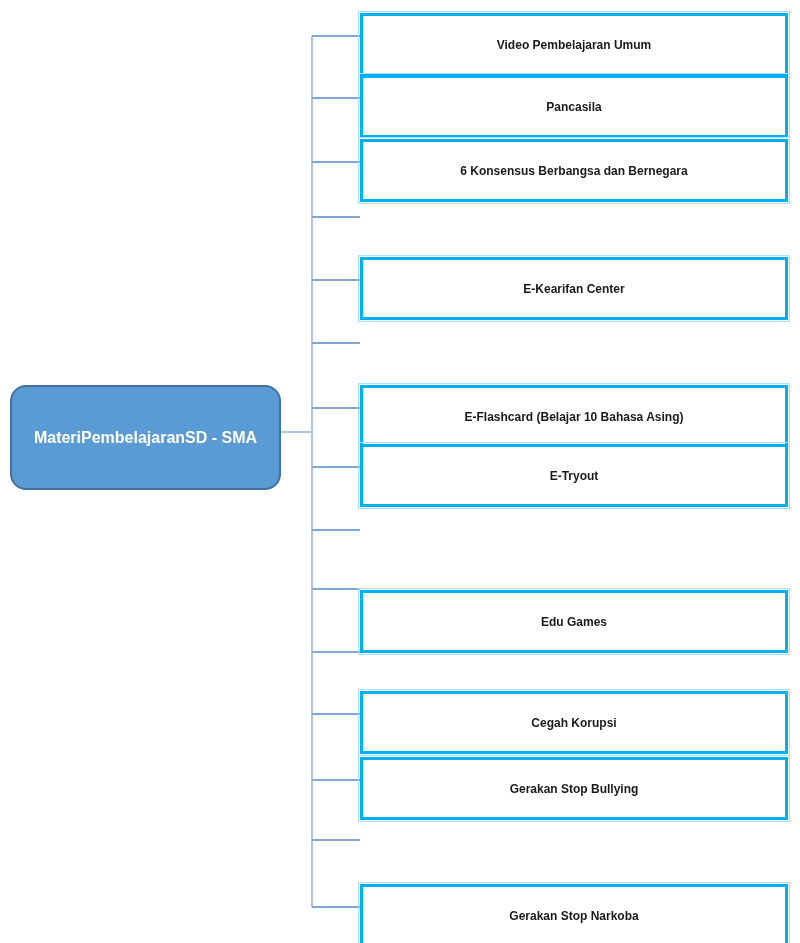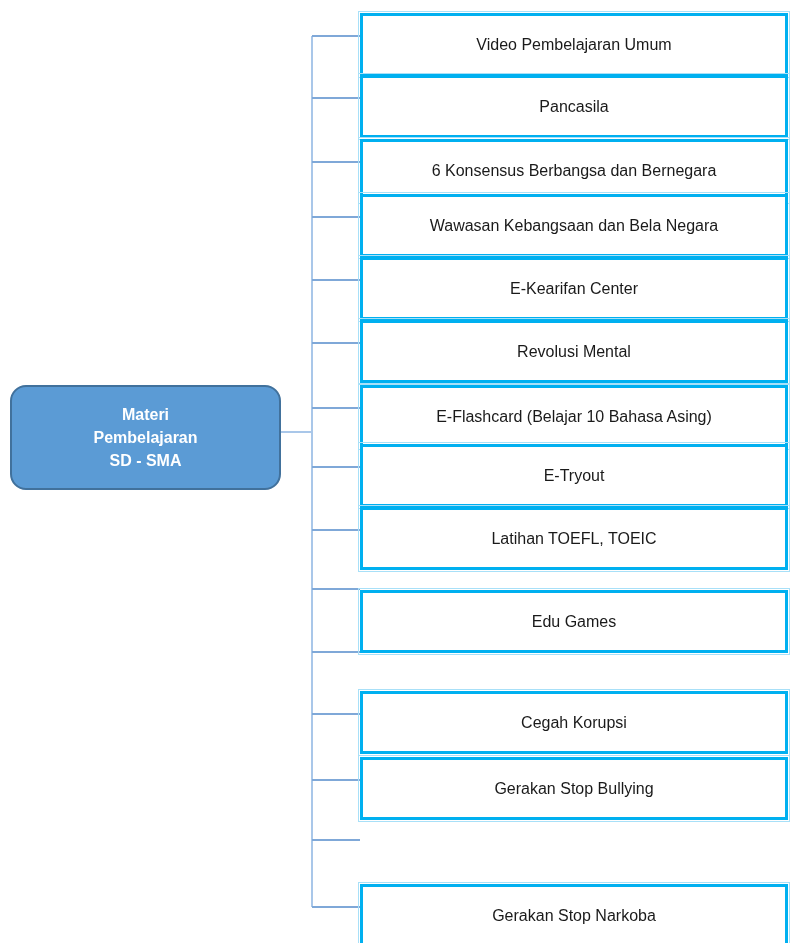--- a/index.html
+++ b/index.html
@@ -26,8 +26,9 @@
     outline:1px solid var(--child-border-outer,#A8E0F8);
     outline-offset:1px;
     display:flex;align-items:center;justify-content:center;
-    font-size:16px;color:var(--child-text,#1a1a1a);
+    font-size:12px;color:var(--child-text,#1a1a1a);
     text-align:center;
+    font-weight:bold;
   }
   .spine{
     position:absolute;left:311px;top:36px;width:2px;height:871px;

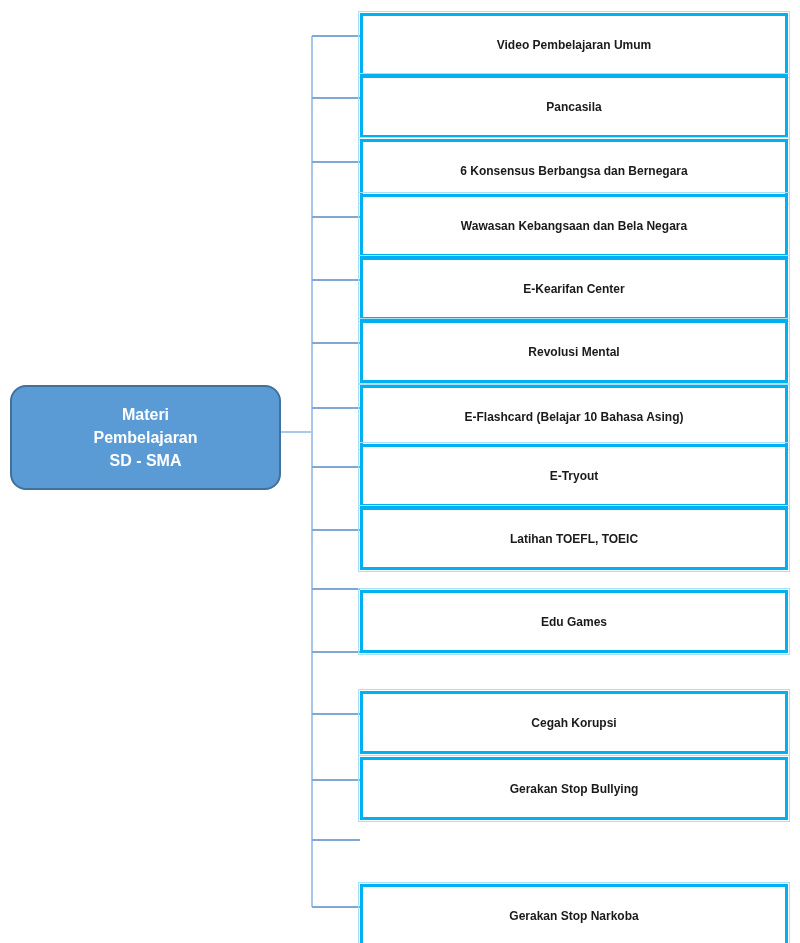--- a/index.html
+++ b/index.html
@@ -81,9 +81,6 @@
   <div class="child-box" style="top:139px">
     <span>6 Konsensus Berbangsa dan Bernegara</span>
   </div>
-  <div class="child-box" style="top:194px">
-    <span>Wawasan Kebangsaan dan Bela Negara</span>
-  </div>
   <div class="child-box" style="top:257px">
     <span>E-Kearifan Center</span>
   </div>

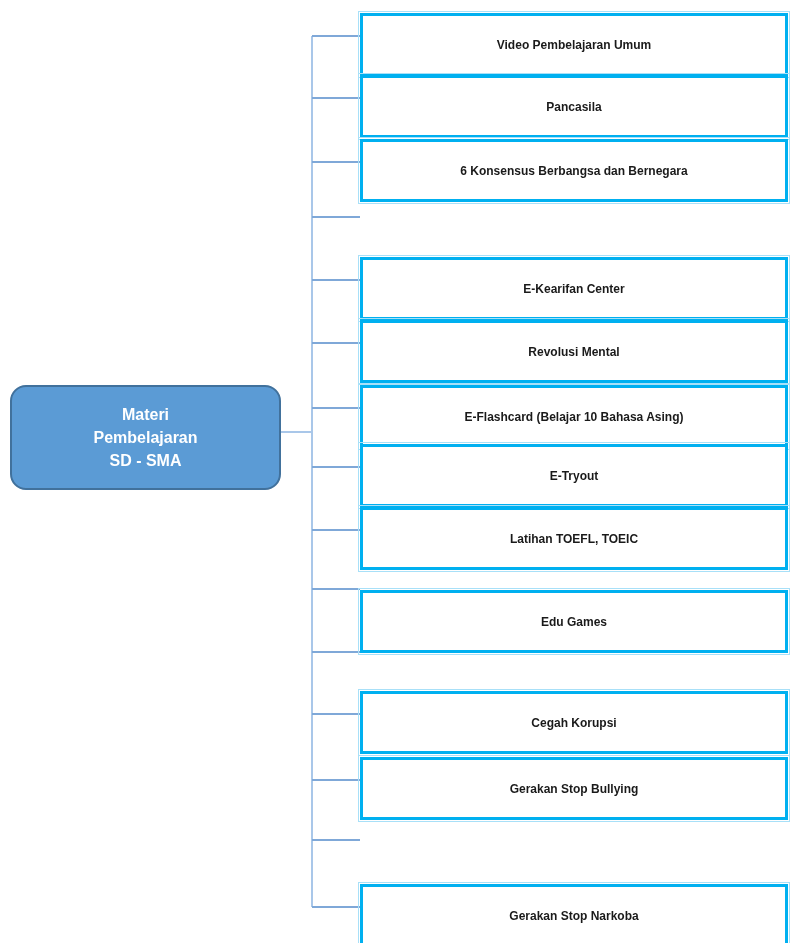--- a/index.html
+++ b/index.html
@@ -84,9 +84,6 @@
   <div class="child-box" style="top:257px">
     <span>E-Kearifan Center</span>
   </div>
-  <div class="child-box" style="top:320px">
-    <span>Revolusi Mental</span>
-  </div>
   <div class="child-box" style="top:385px">
     <span>E-Flashcard (Belajar 10 Bahasa Asing)</span>
   </div>

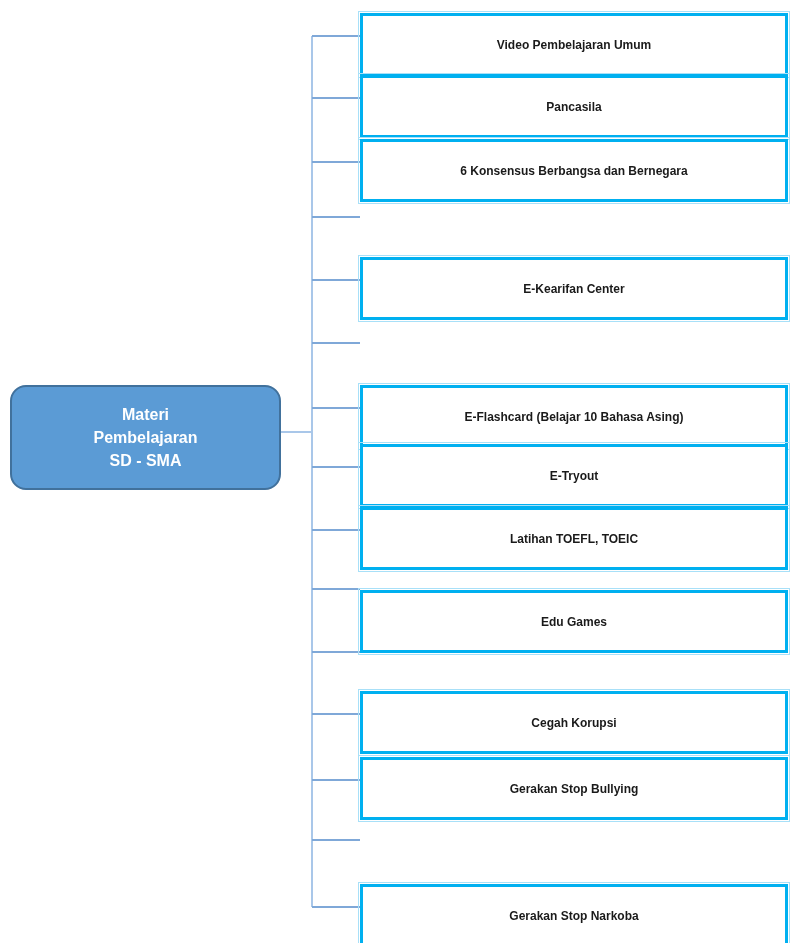--- a/index.html
+++ b/index.html
@@ -14,7 +14,7 @@
     background:var(--root-fill,#5B9BD5);
     border:2px solid var(--root-border,#41719C);
     border-radius:16px;
-    display:flex;flex-direction:column;align-items:center;justify-content:center;
+    display:flex;flex-direction:row;align-items:center;justify-content:center;
     color:var(--root-text,#ffffff);font-weight:bold;font-size:16px;line-height:23px;
     text-align:center;
   }

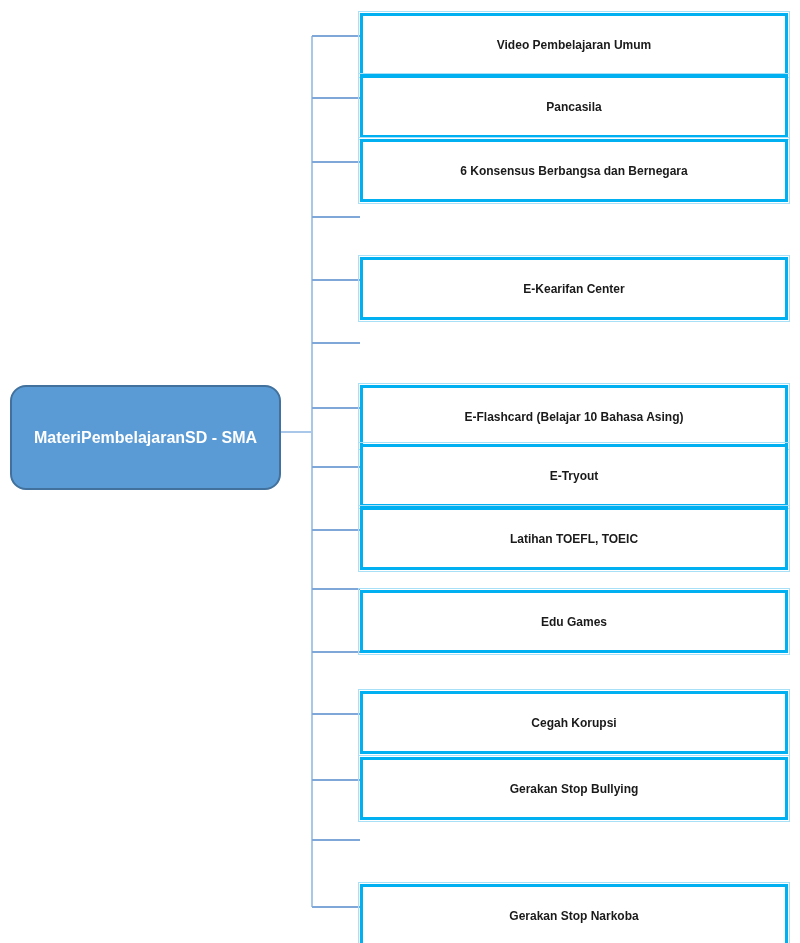--- a/index.html
+++ b/index.html
@@ -90,9 +90,6 @@
   <div class="child-box" style="top:444px">
     <span>E-Tryout</span>
   </div>
-  <div class="child-box" style="top:507px">
-    <span>Latihan TOEFL, TOEIC</span>
-  </div>
   <div class="child-box" style="top:590px">
     <span>Edu Games</span>
   </div>

